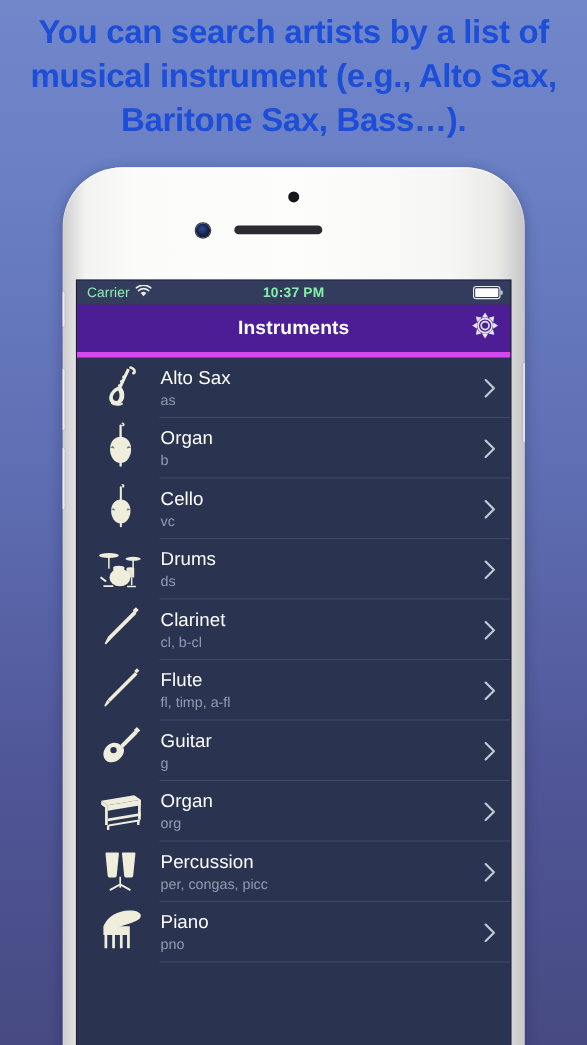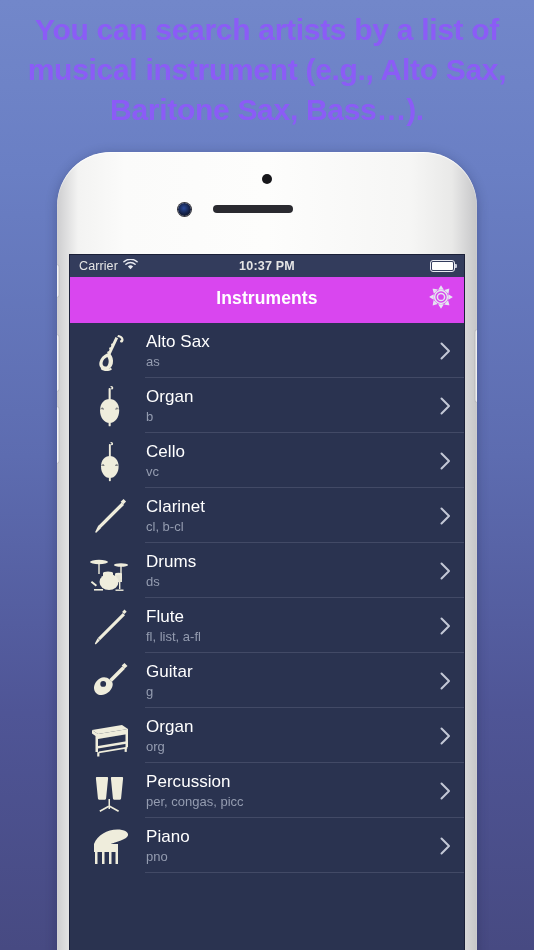--- a/index.html
+++ b/index.html
@@ -22,7 +22,7 @@
     left: 0;
     width: 534px;
     text-align: center;
-    color: #8b5cf6;
+    color: #1d4ed8;
     font-size: 30px;
     font-weight: bold;
     line-height: 40px;

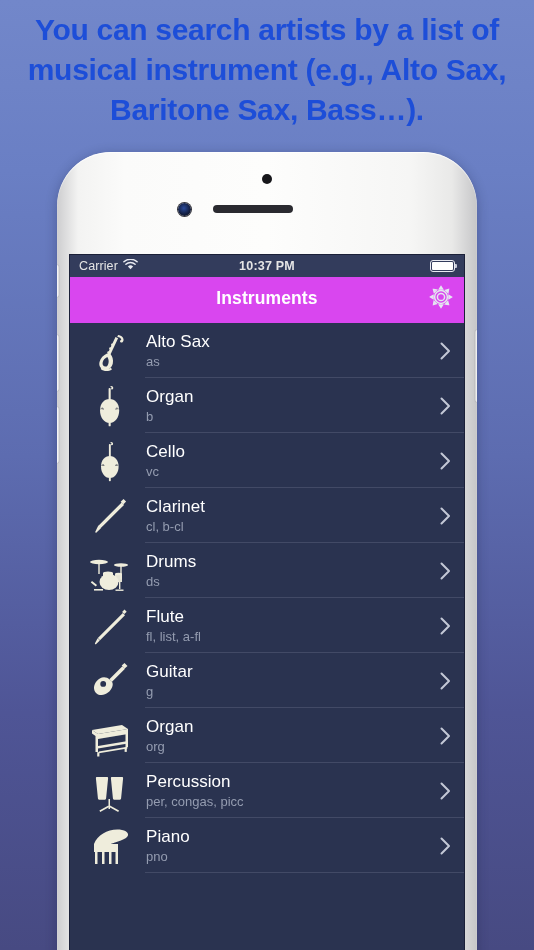--- a/index.html
+++ b/index.html
@@ -114,7 +114,7 @@
     align-items: center;
     padding: 0 9px;
     box-sizing: border-box;
-    color: #e5e5e5;
+    color: #86efac;
     font-size: 12px;
     position: relative;
   }

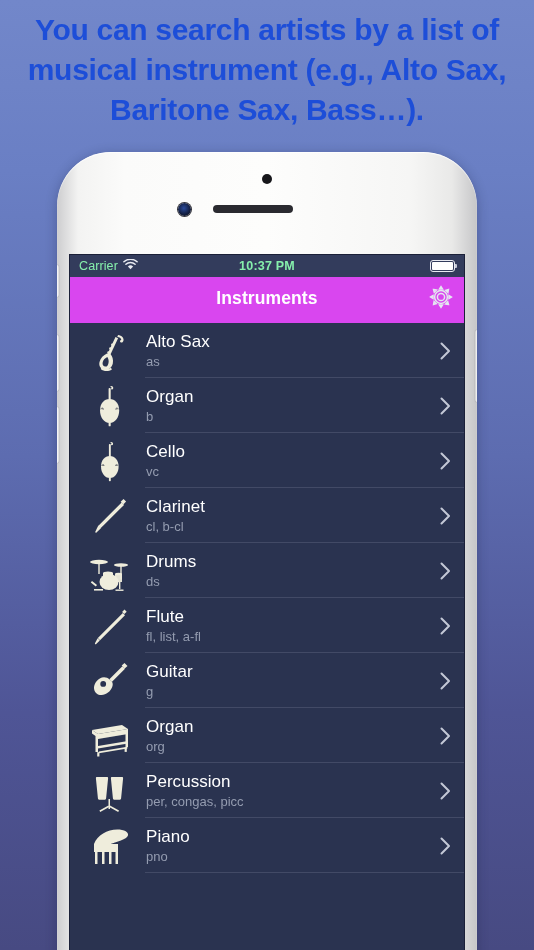--- a/index.html
+++ b/index.html
@@ -163,12 +163,12 @@
   
   .nav-bar {
     height: 43px;
-    background: #d946ef;
+    background: #4c1d95;
     display: flex;
     align-items: center;
     justify-content: center;
     position: relative;
-    border-bottom: 3px solid #d946ef;
+    border-bottom: 5px solid #d946ef;
   }
   .nav-title {
     color: #ffffff;

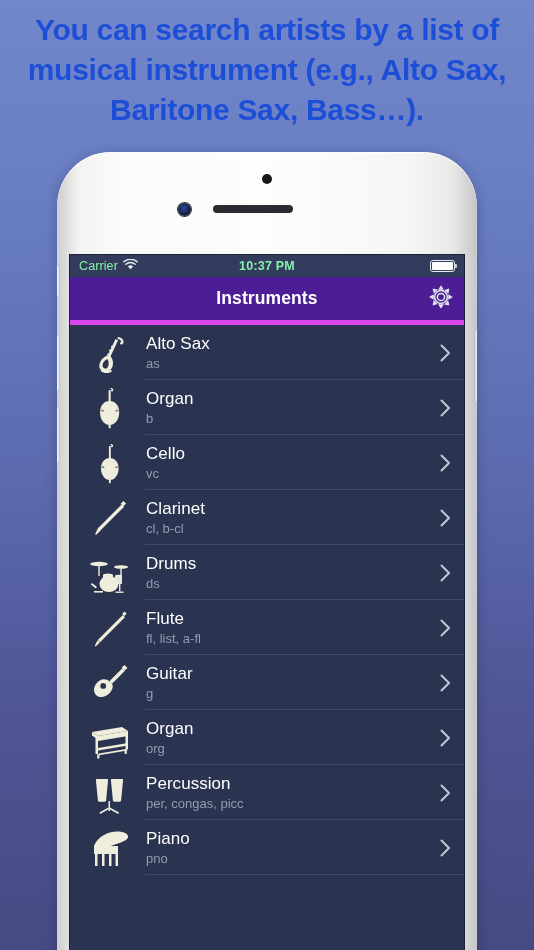--- a/index.html
+++ b/index.html
@@ -198,7 +198,6 @@
   .row {
     height: 55px;
     display: flex;
-    align-items: center;
     padding: 0 10px 0 8px;
     box-sizing: border-box;
     position: relative;

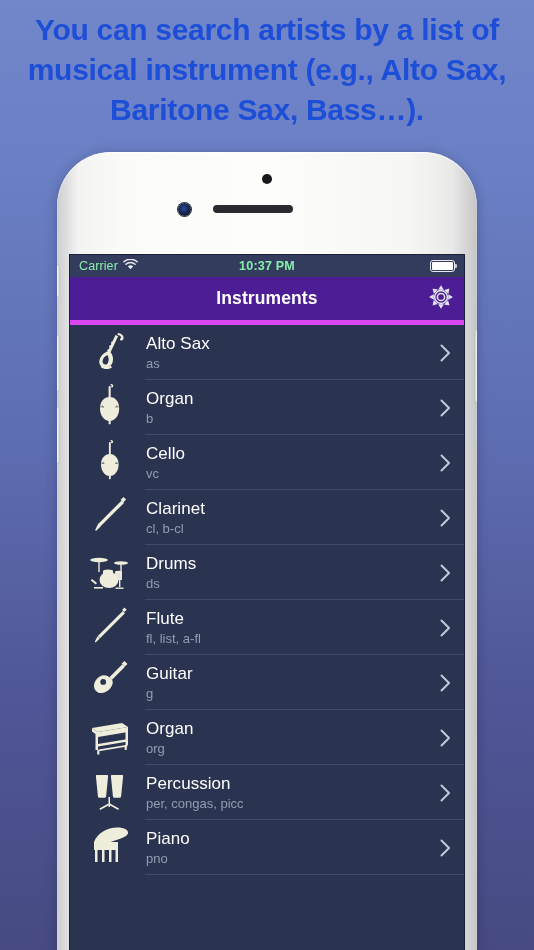--- a/index.html
+++ b/index.html
@@ -377,27 +377,6 @@
         <div class="row-texts">
           <div class="row-title">Cello</div>
           <div class="row-sub">vc</div>
-        </div>
-        <div class="chevron">
-          <svg width="11" height="18" viewBox="0 0 11 18">
-              <path d="M1.5 1.5 L9 9 L1.5 16.5" stroke="#c3c8d6" stroke-width="2" fill="none" stroke-linecap="round" stroke-linejoin="round"></path>
-            </svg>
-        </div>
-      </div>
-
-      <div class="row">
-        <div class="row-icon">
-          <svg width="44" height="44" viewBox="0 0 44 44">
-            <g fill="#efeddc">
-              <path d="M35.5 5 l2.6 2.6 l-2.8 2.8 l-2.6 -2.6 Z"></path>
-              <path d="M33.6 8.5 l2.4 2.4 l-23.4 23.4 l-2.4 -2.4 Z"></path>
-              <path d="M10.3 31.6 l2.6 2.6 l-4.4 4.4 c-0.6 0.6 -1.6 -0.4 -1.1 -1.1 Z"></path>
-            </g>
-          </svg>
-        </div>
-        <div class="row-texts">
-          <div class="row-title">Clarinet</div>
-          <div class="row-sub">cl, b-cl</div>
         </div>
         <div class="chevron">
           <svg width="11" height="18" viewBox="0 0 11 18">
@@ -441,6 +420,27 @@
         <div class="row-icon">
           <svg width="44" height="44" viewBox="0 0 44 44">
             <g fill="#efeddc">
+              <path d="M35.5 5 l2.6 2.6 l-2.8 2.8 l-2.6 -2.6 Z"></path>
+              <path d="M33.6 8.5 l2.4 2.4 l-23.4 23.4 l-2.4 -2.4 Z"></path>
+              <path d="M10.3 31.6 l2.6 2.6 l-4.4 4.4 c-0.6 0.6 -1.6 -0.4 -1.1 -1.1 Z"></path>
+            </g>
+          </svg>
+        </div>
+        <div class="row-texts">
+          <div class="row-title">Clarinet</div>
+          <div class="row-sub">cl, b-cl</div>
+        </div>
+        <div class="chevron">
+          <svg width="11" height="18" viewBox="0 0 11 18">
+              <path d="M1.5 1.5 L9 9 L1.5 16.5" stroke="#c3c8d6" stroke-width="2" fill="none" stroke-linecap="round" stroke-linejoin="round"></path>
+            </svg>
+        </div>
+      </div>
+
+      <div class="row">
+        <div class="row-icon">
+          <svg width="44" height="44" viewBox="0 0 44 44">
+            <g fill="#efeddc">
               <path d="M36.5 5.5 l2.2 2.2 l-2.4 2.4 l-2.2 -2.2 Z"></path>
               <path d="M34.8 9 l2.2 2.2 l-25 25 l-2.2 -2.2 Z"></path>
               <path d="M9.6 34.2 l2.2 2.2 l-3.6 3.6 c-0.7 0.7 -1.7 -0.3 -1.1 -1.1 Z"></path>

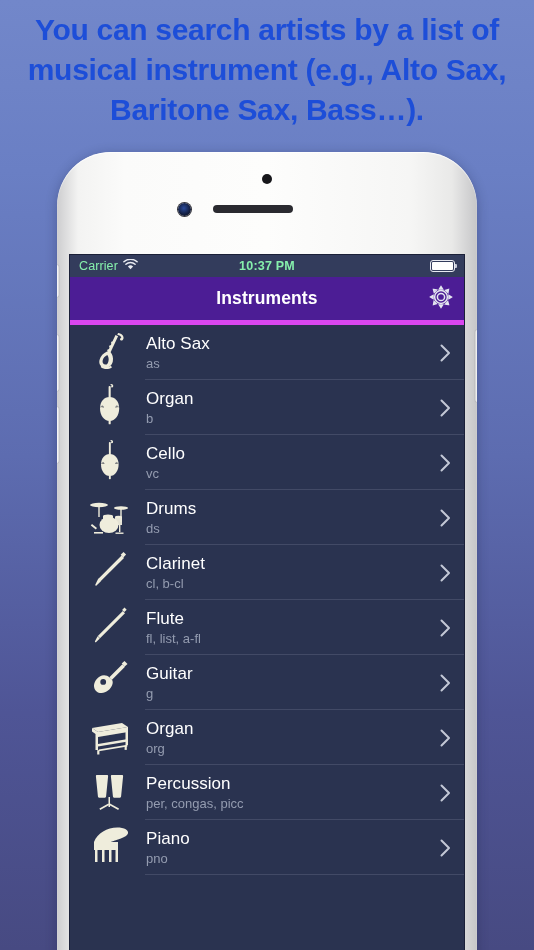--- a/index.html
+++ b/index.html
@@ -449,7 +449,7 @@
         </div>
         <div class="row-texts">
           <div class="row-title">Flute</div>
-          <div class="row-sub">fl, list, a-fl</div>
+          <div class="row-sub">fl, timp, a-fl</div>
         </div>
         <div class="chevron">
           <svg width="11" height="18" viewBox="0 0 11 18">

